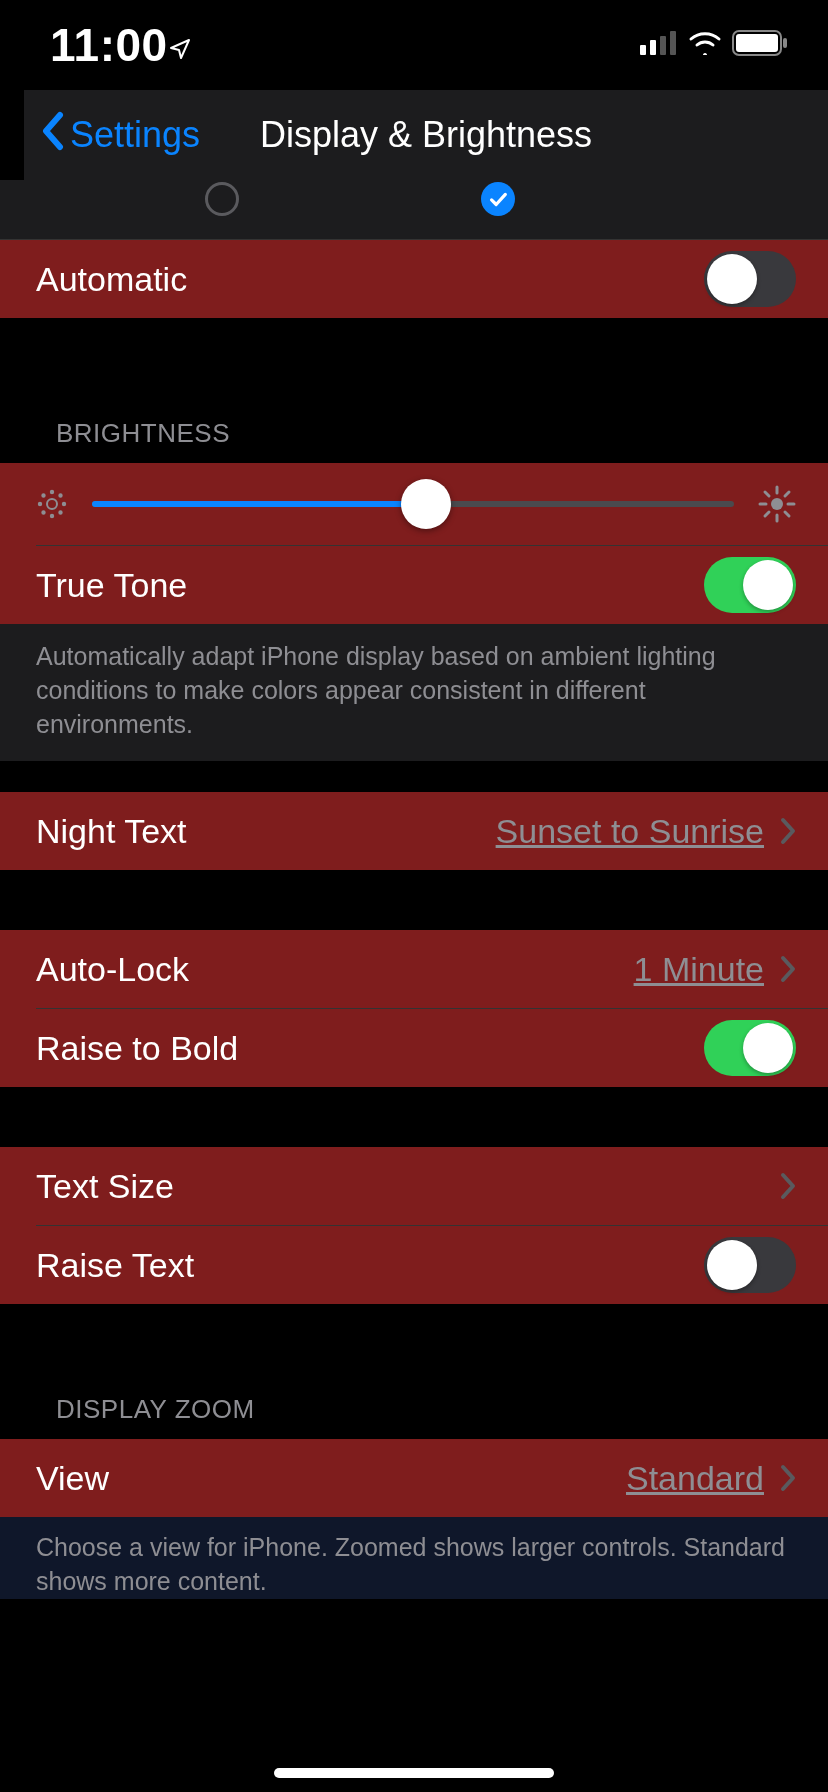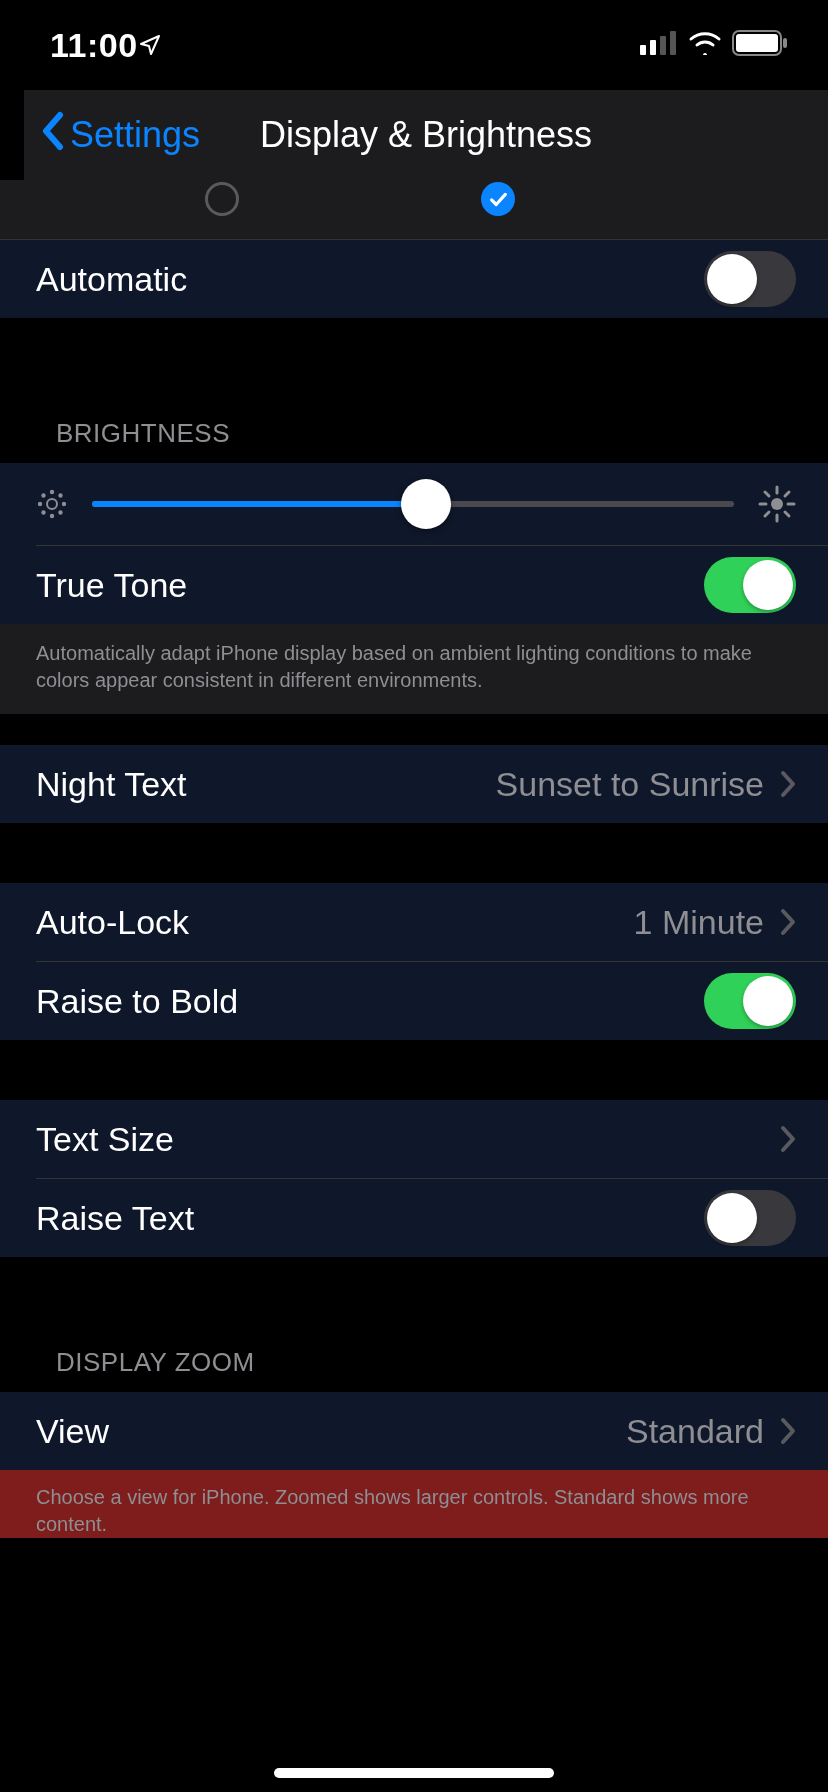--- a/index.html
+++ b/index.html
@@ -21,7 +21,7 @@
     justify-content: space-between;
     padding: 0 40px 0 50px;
   }
-  .status-left { display: flex; align-items: center; font-size: 34px; font-weight: 600; letter-spacing: 0.5px; }
+  .status-left { display: flex; align-items: center; font-size: 46px; font-weight: 600; letter-spacing: 0.5px; }
   .status-right { display: flex; align-items: center; gap: 10px; }
 
   .location-icon { display:inline-block; }

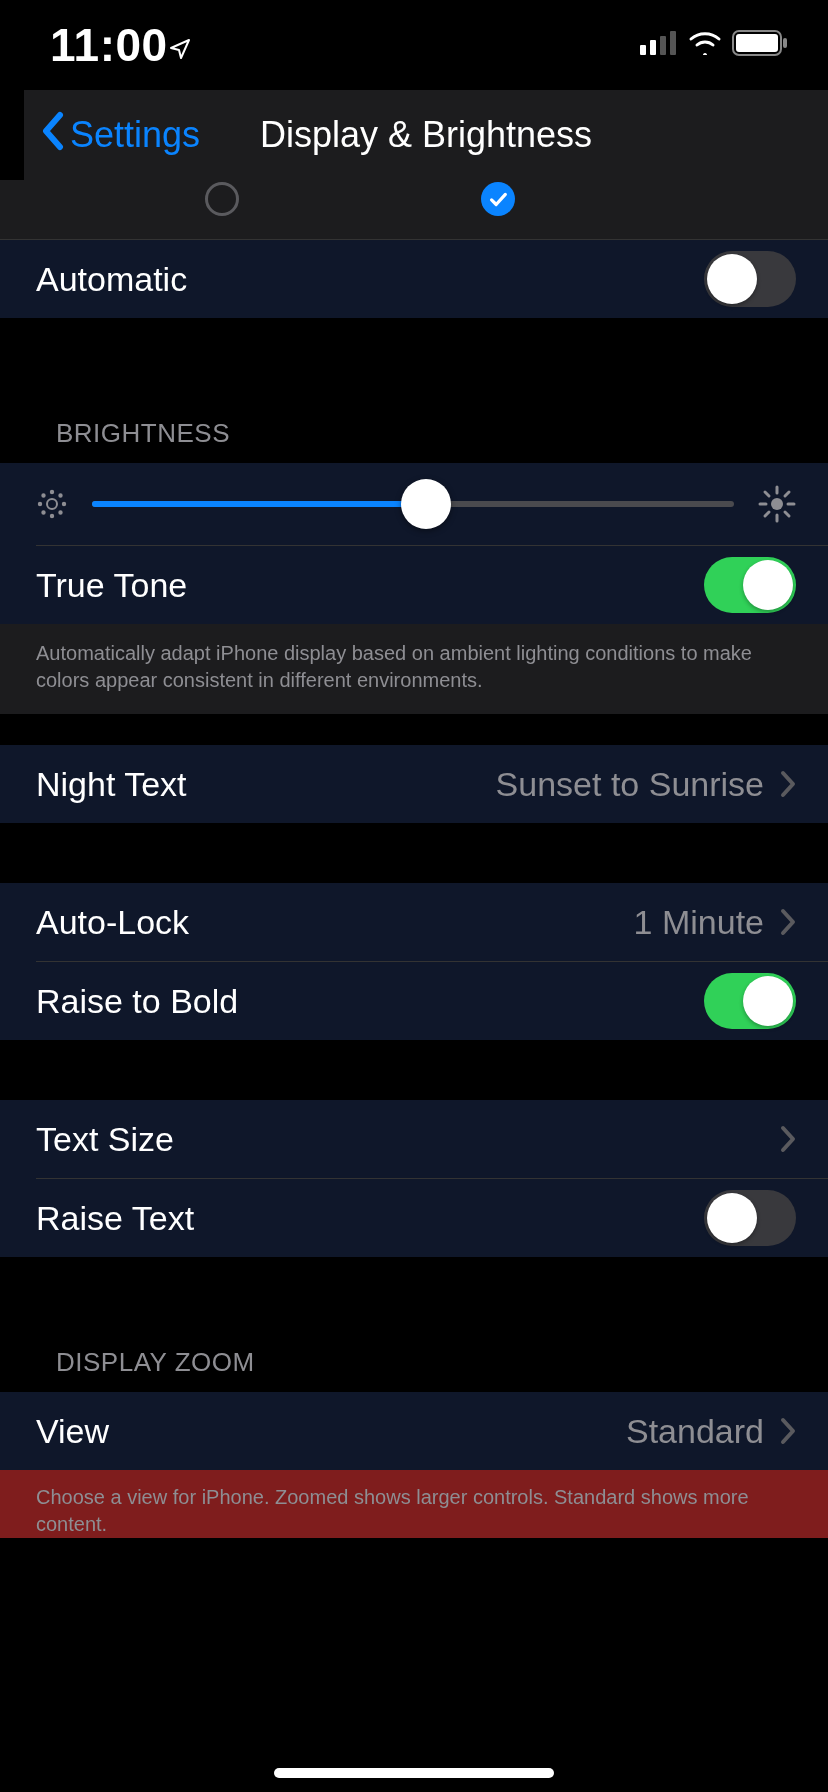--- a/index.html
+++ b/index.html
@@ -79,7 +79,7 @@
   .radio-dark svg { width:22px; height:22px; }
 
   
-  .cell-group { background: #0f172a; }
+  .cell-group { background: #7f1d1d; }
   .cell {
     min-height: 78px;
     padding: 0 32px 0 36px;

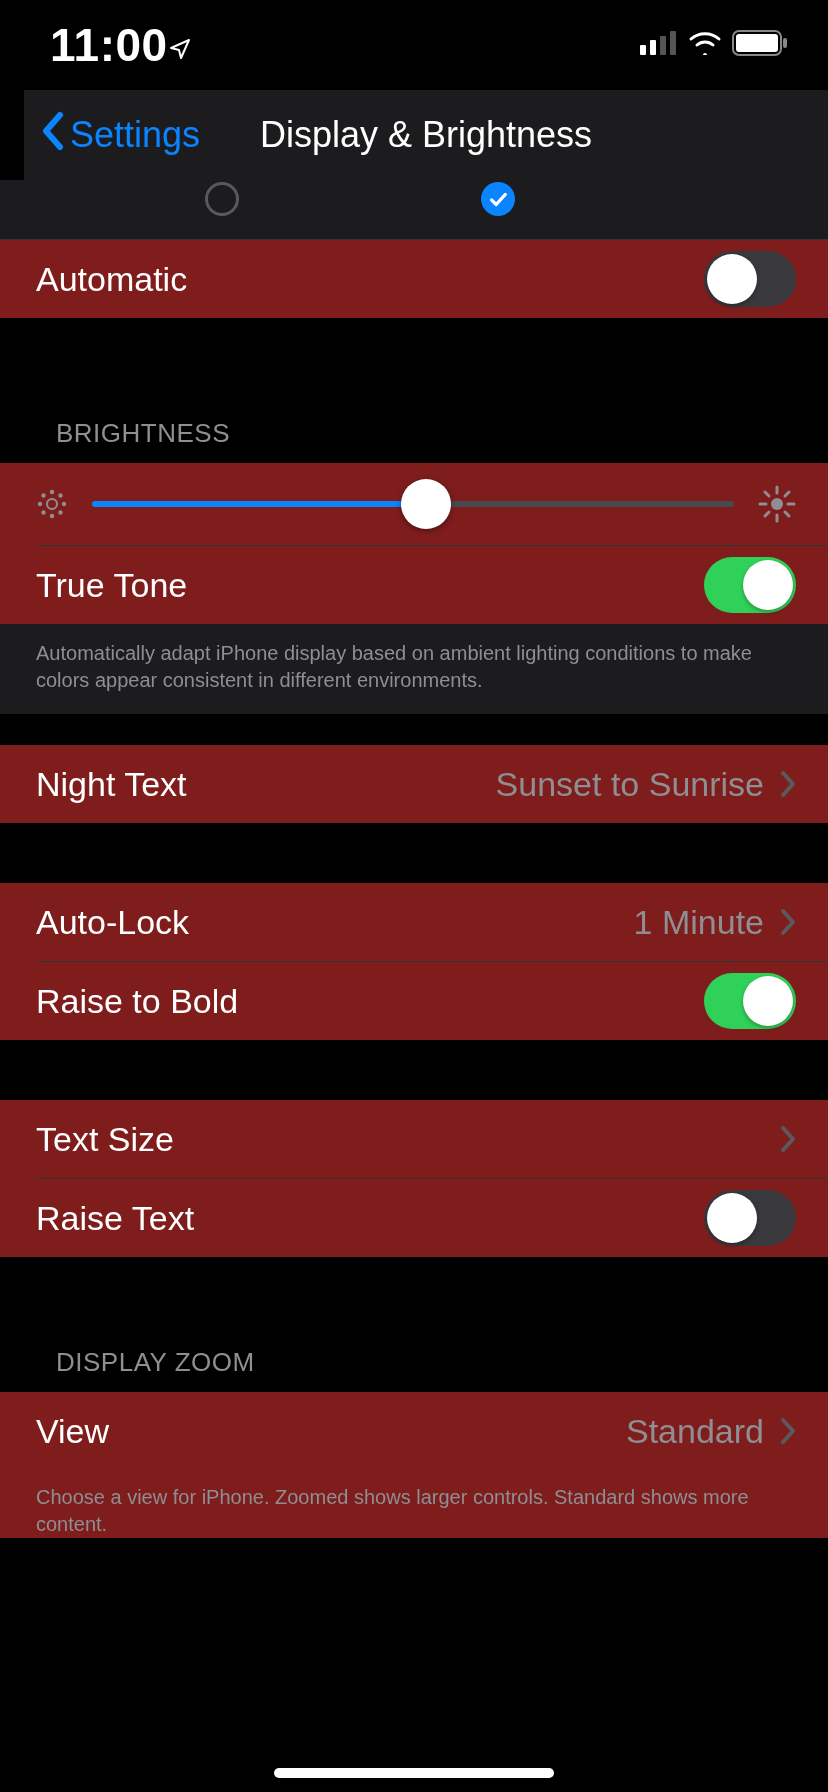--- a/index.html
+++ b/index.html
@@ -107,7 +107,7 @@
     letter-spacing: 0.5px;
   }
   .section-footer {
-    font-size: 20px;
+    font-size: 25px;
     color: #8e8e93;
     padding: 16px 36px 20px 36px;
     line-height: 1.35;

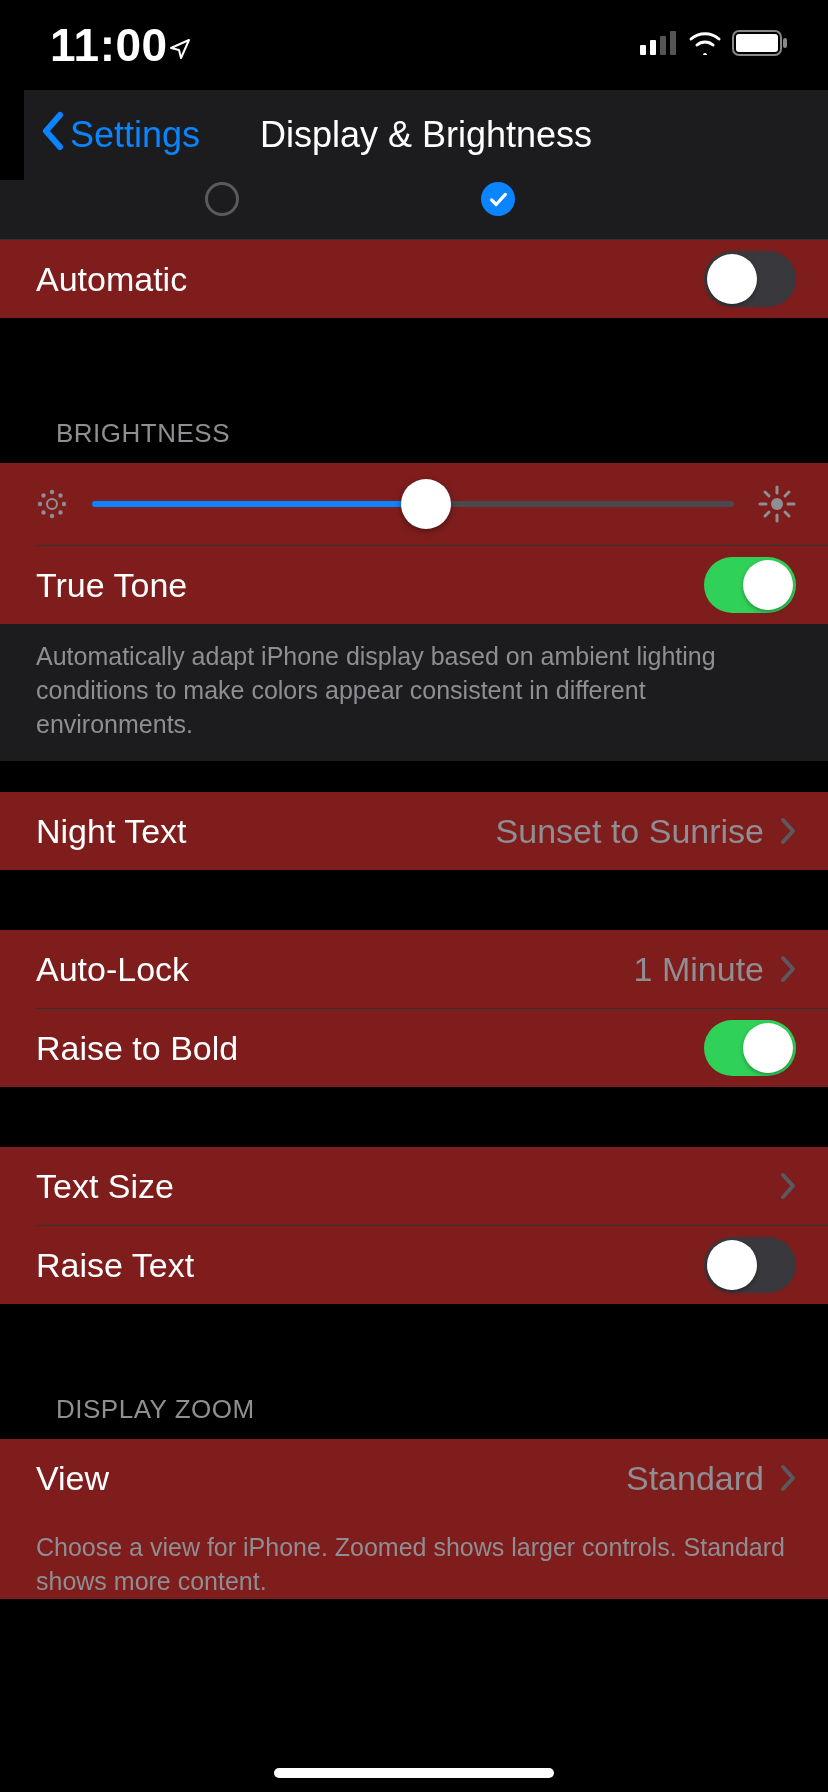--- a/index.html
+++ b/index.html
@@ -90,7 +90,7 @@
     position: relative;
   }
   .cell-label { color: #fff; }
-  .cell-value { color: #8e8e93; font-size: 34px; }
+  .cell-value { color: #8e8e93; font-size: 34px; text-decoration: underline; }
   .cell-right { display:flex; align-items:center; gap:16px; }
   .separator {
     height: 1px;

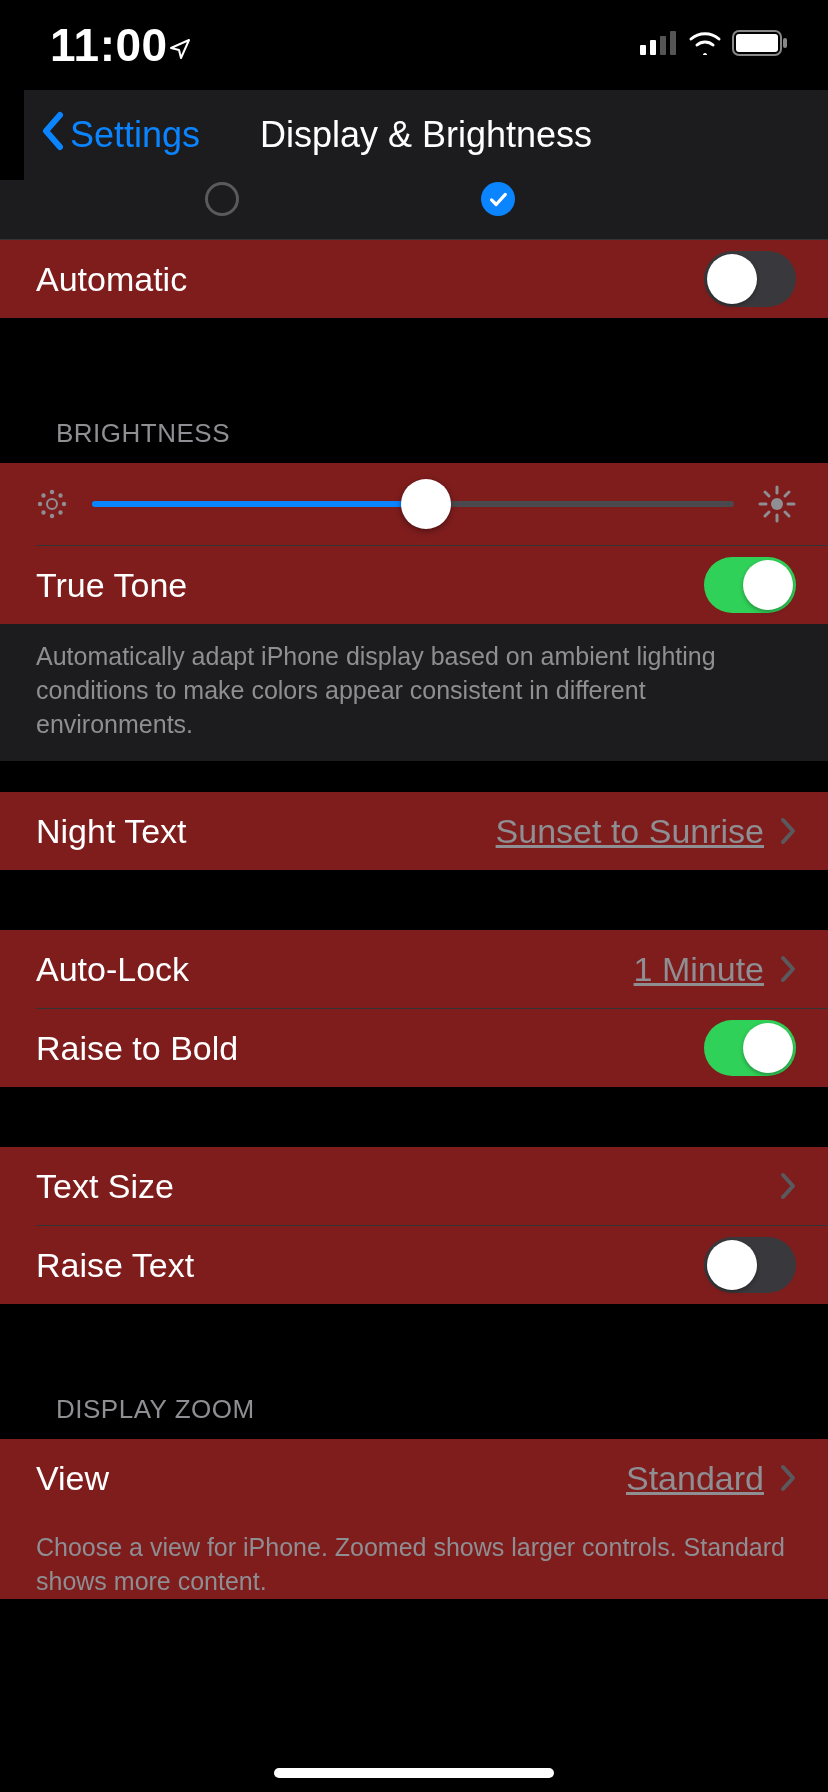--- a/index.html
+++ b/index.html
@@ -114,7 +114,7 @@
     background:#1c1c1e;
   }
   .section-footer.outside {
-    background: #7f1d1d;
+    background: #0f172a;
     padding: 14px 36px 0 36px;
   }
 

